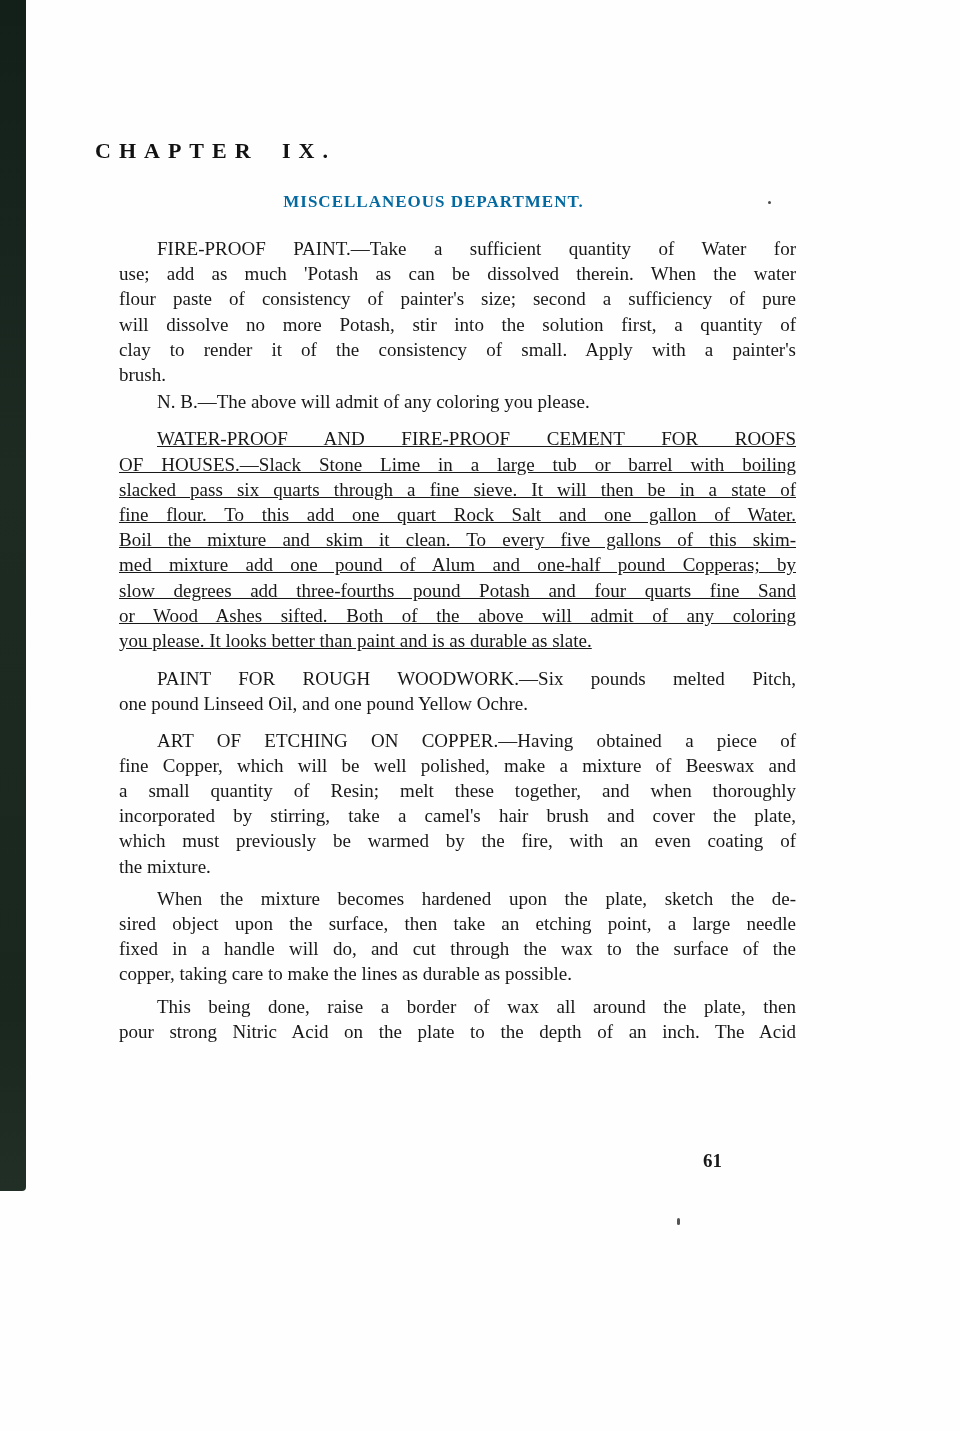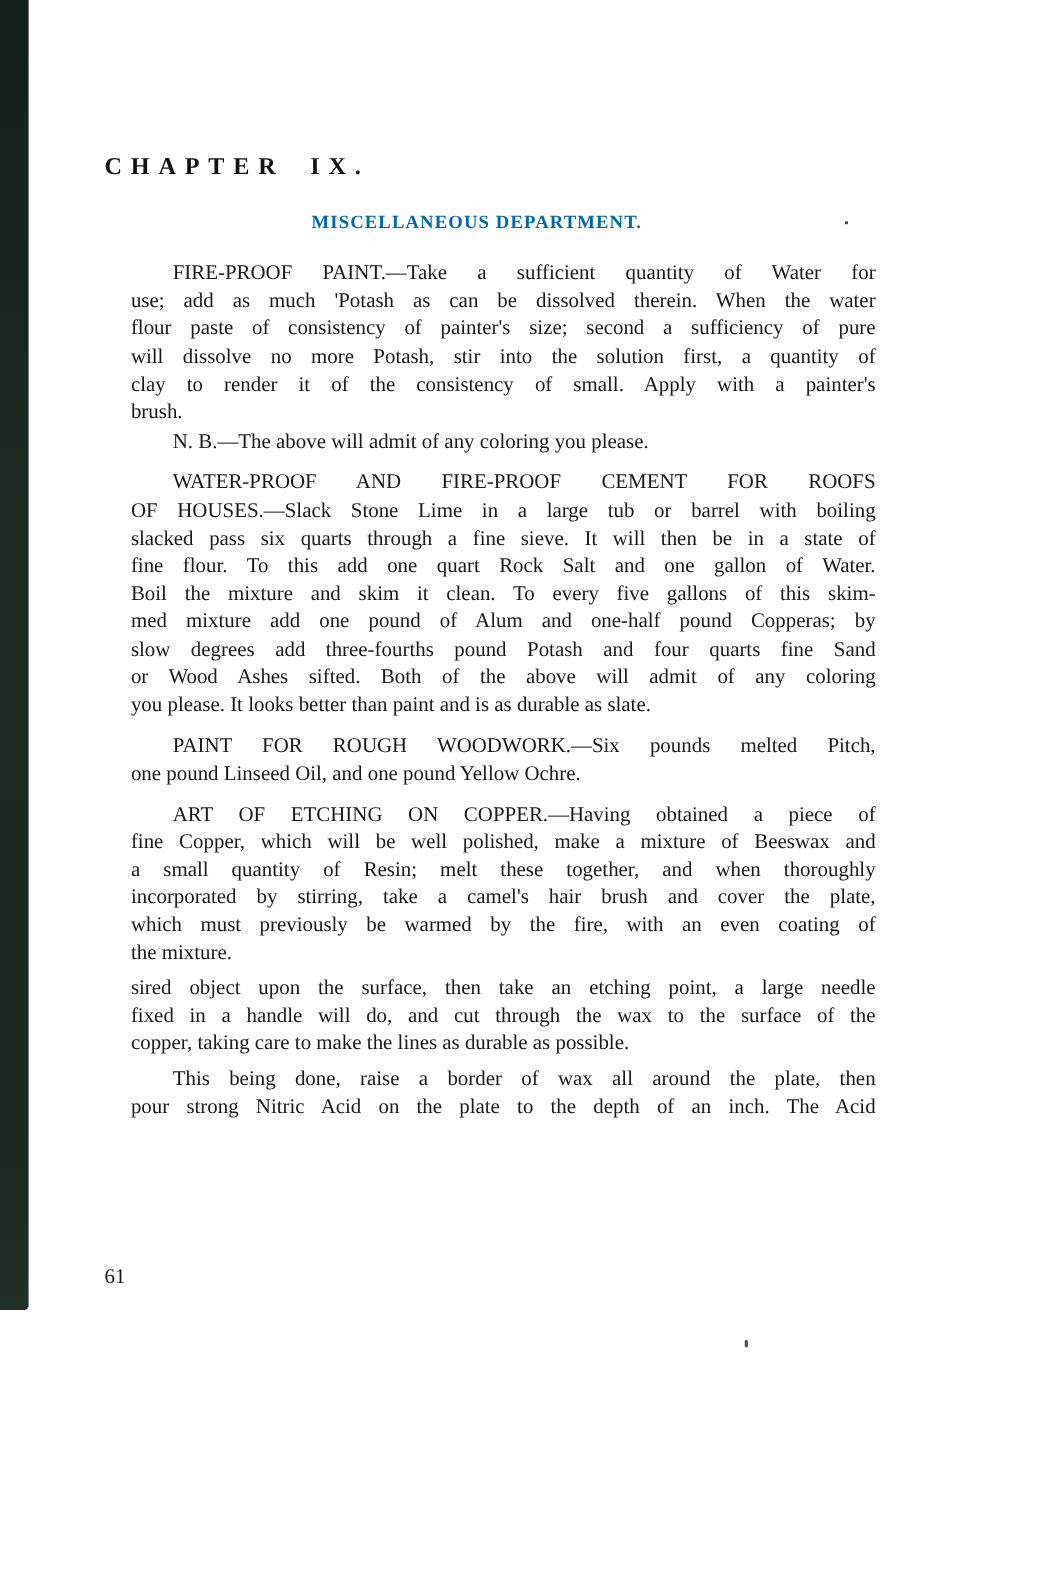--- a/index.html
+++ b/index.html
@@ -73,7 +73,7 @@
       <div class="para" style="margin-top: 2px;">
         <div class="ln first lastleft">N. B.—The above will admit of any coloring you please.</div>
       </div>
-      <div class="para" style="margin-top: 12px;">
+      <div class="para" style="margin-top: 12px; text-decoration: underline;">
         <div class="ln first">WATER-PROOF AND FIRE-PROOF CEMENT FOR ROOFS</div>
         <div class="ln">OF HOUSES.—Slack Stone Lime in a large tub or barrel with boiling</div>
         <div class="ln">slacked pass six quarts through a fine sieve.  It will then be in a state of</div>

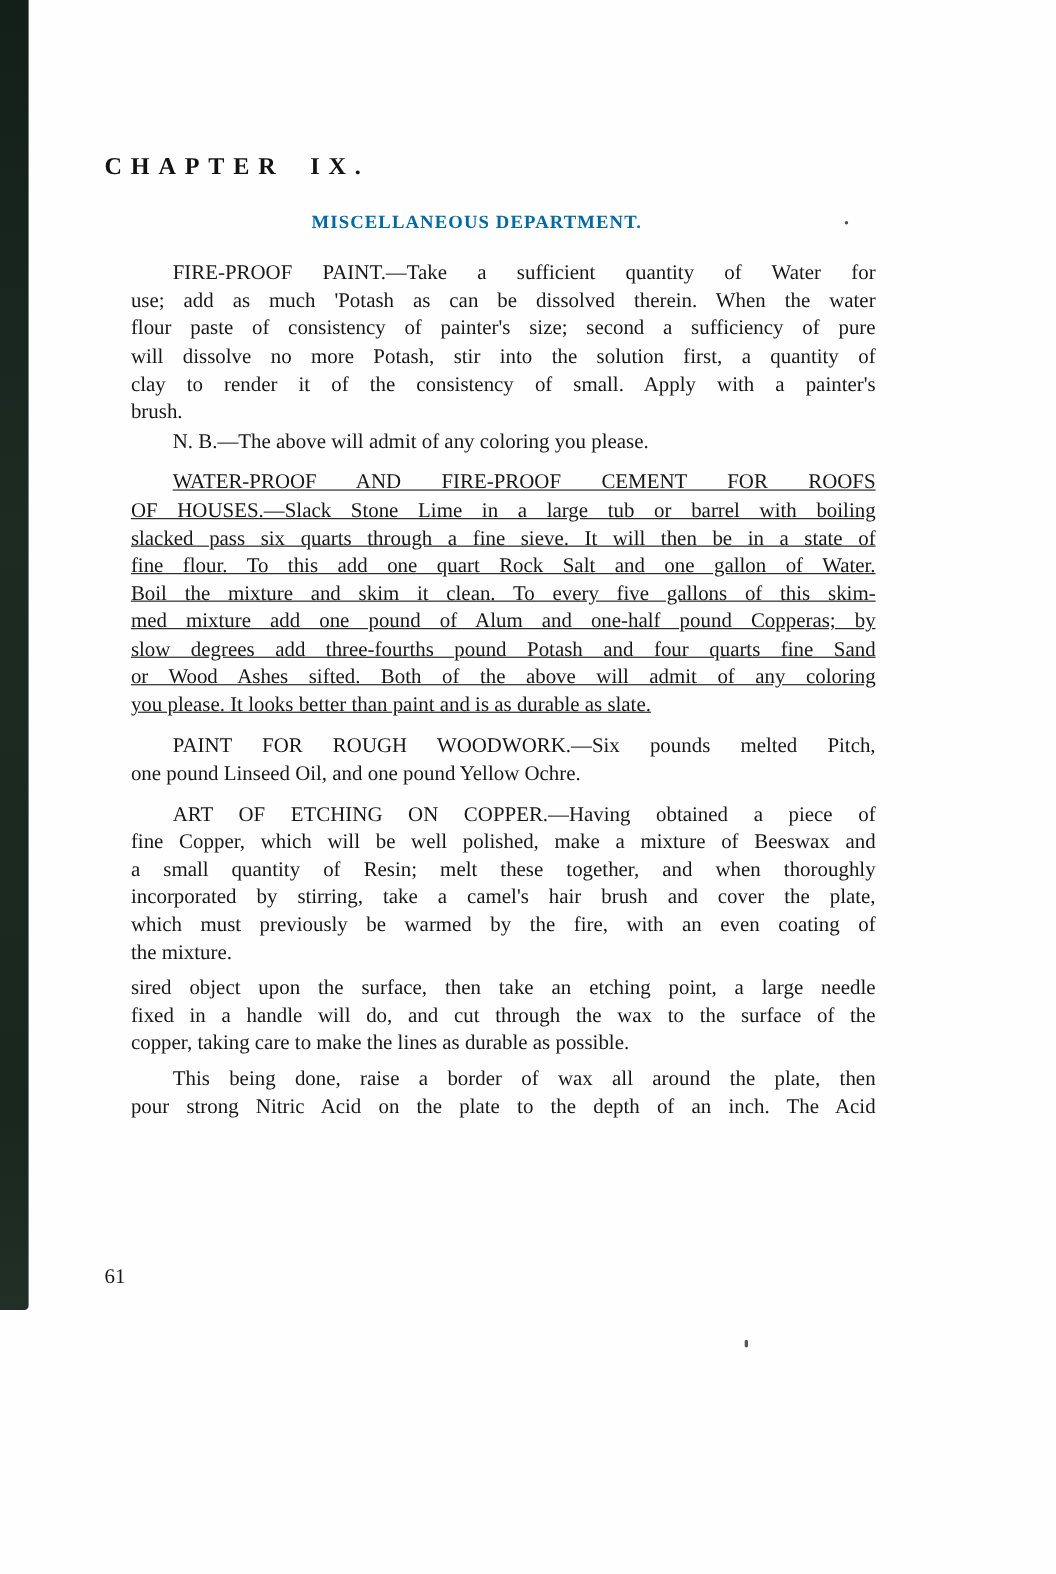--- a/index.html
+++ b/index.html
@@ -97,6 +97,7 @@
         <div class="ln lastleft">the mixture.</div>
       </div>
       <div class="para" style="margin-top: 7px;">
+        <div class="ln first">When the mixture becomes hardened upon the plate, sketch the de-</div>
         <div class="ln">sired object upon the surface, then take an etching point, a large needle</div>
         <div class="ln">fixed in a handle will do, and cut through the wax to the surface of the</div>
         <div class="ln lastleft">copper, taking care to make the lines as durable as possible.</div>

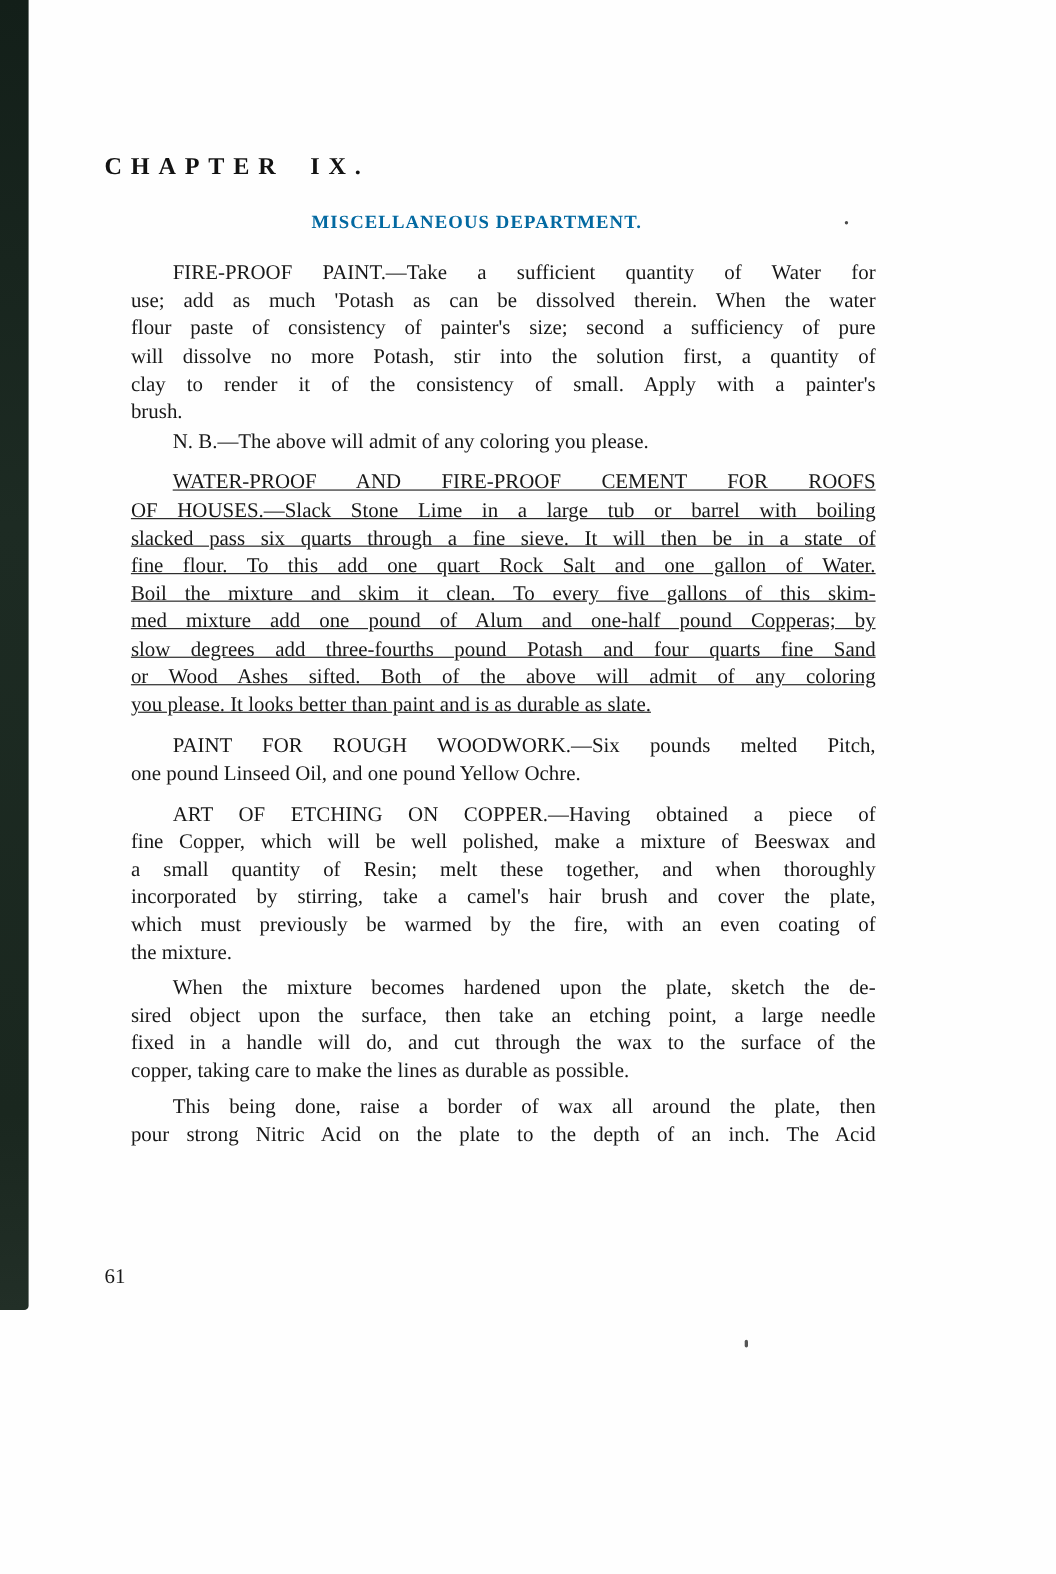--- a/index.html
+++ b/index.html
@@ -46,8 +46,8 @@
   .ln.lastleft{text-align-last:left;}
   .pagenum{
     position:absolute;top:1150px;left:95px;width:677px;
-    text-align:left;padding-right:50px;box-sizing:border-box;
-    font-size:19px;font-weight:normal;color:#181818;
+    text-align:right;padding-right:50px;box-sizing:border-box;
+    font-size:19px;font-weight:bold;color:#181818;
   }
   .speck{position:absolute;background:#4a4a4a;}
   .speck-1{left:768px;top:201px;width:3px;height:3px;border-radius:50%;}

